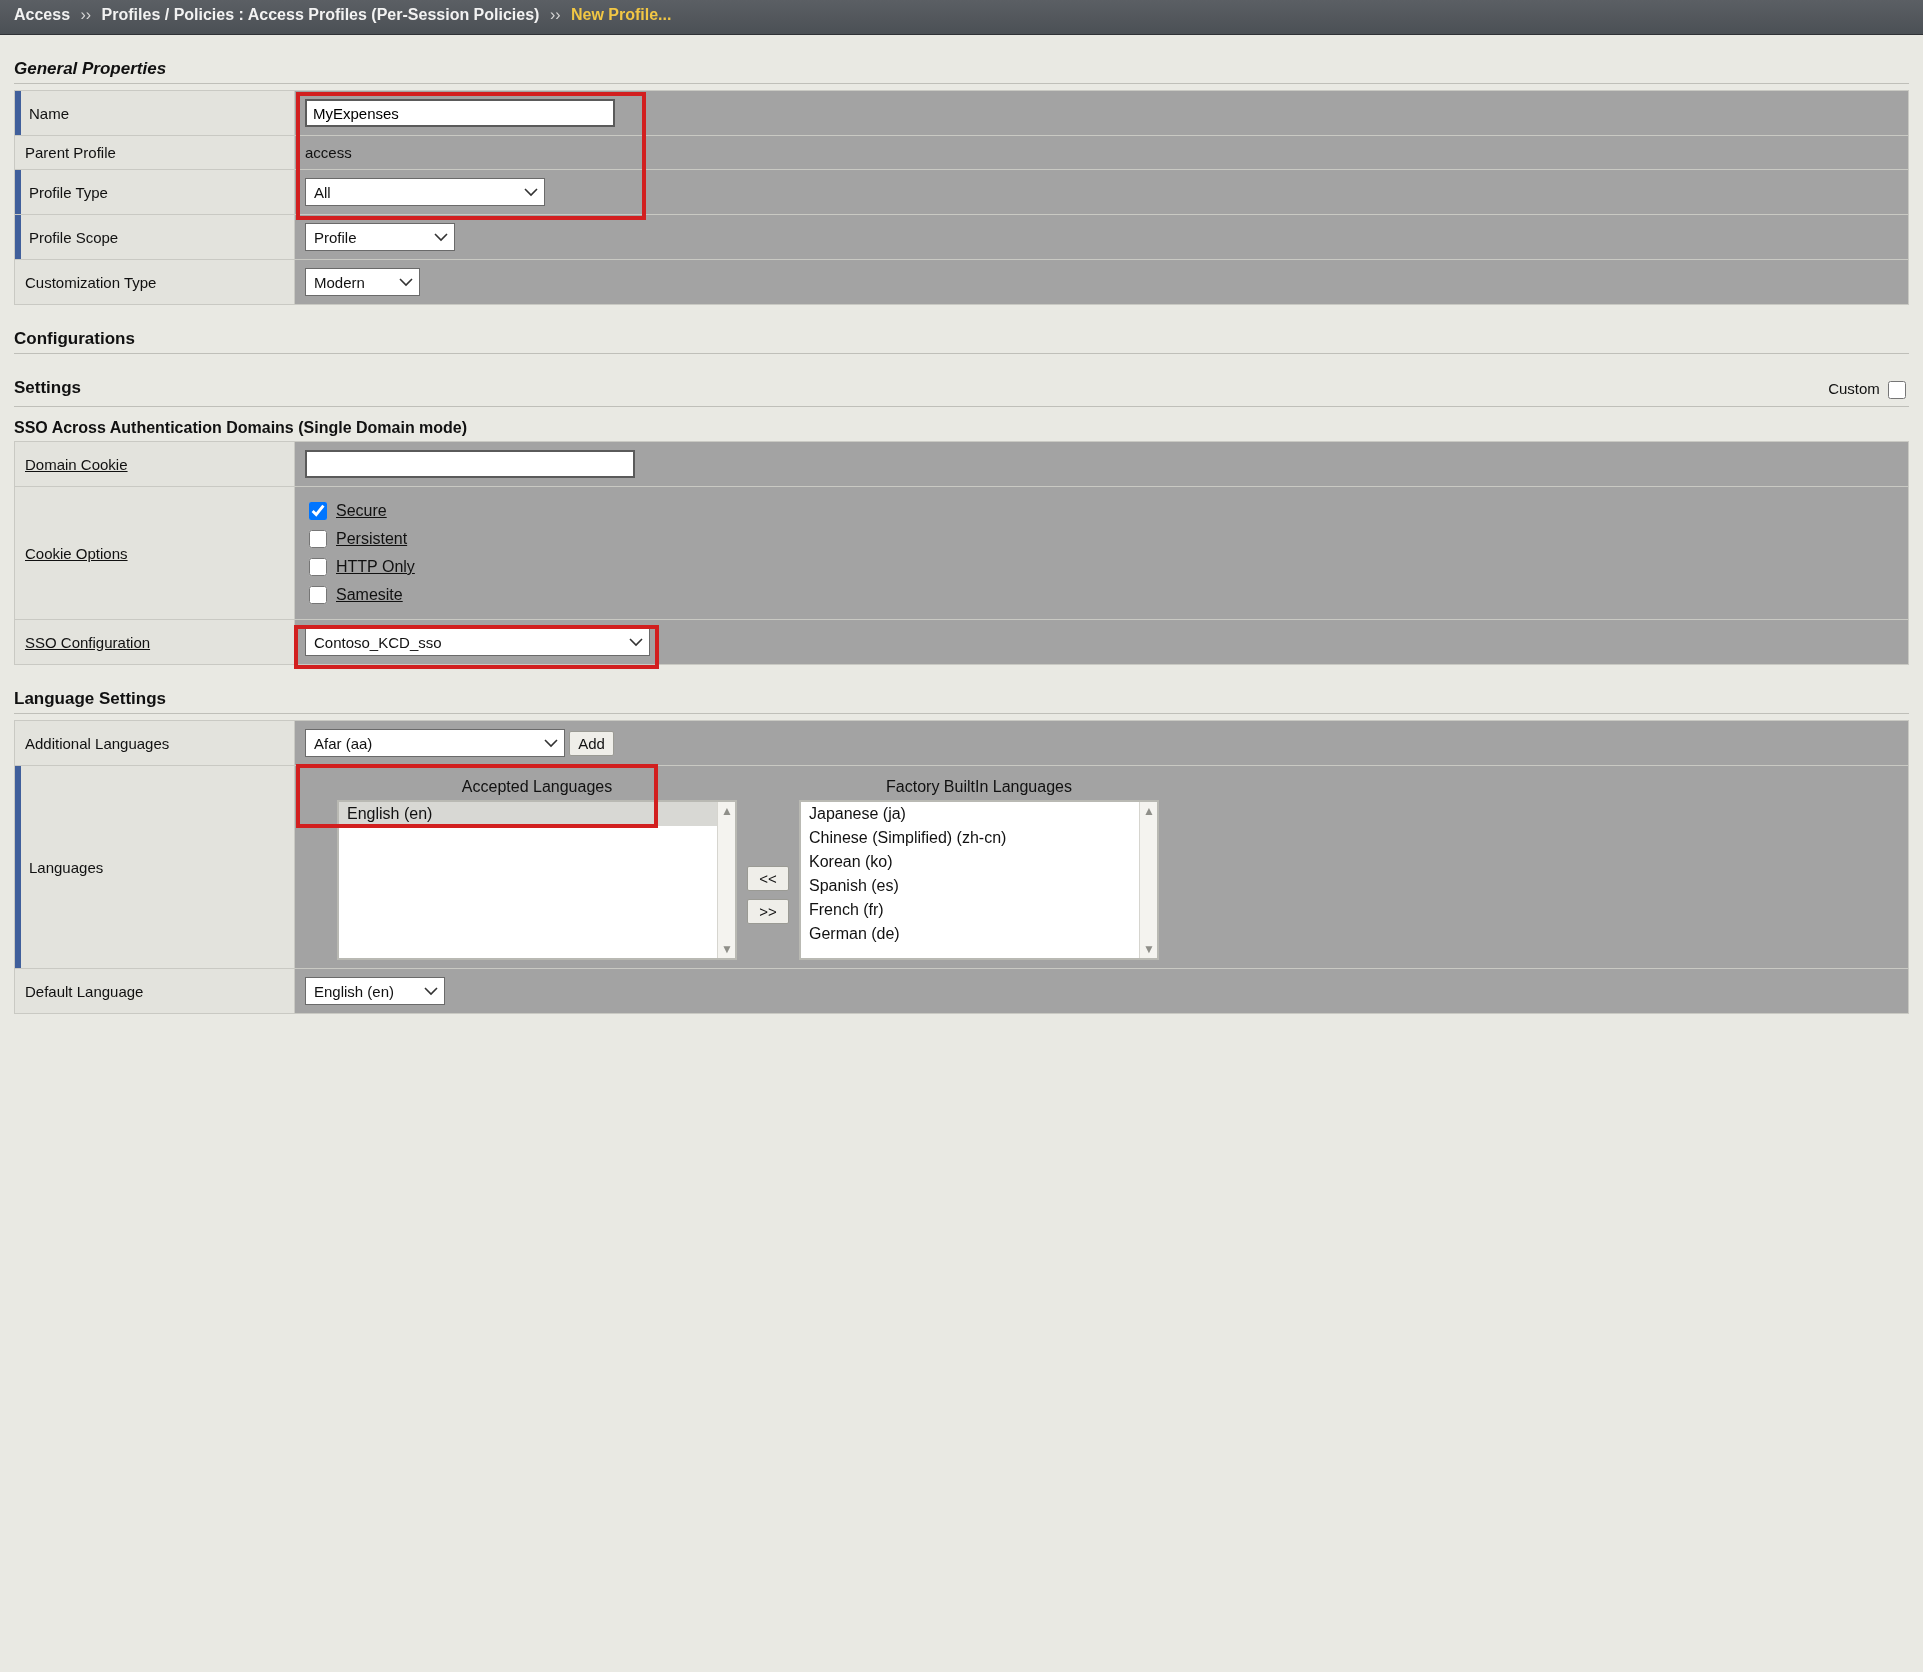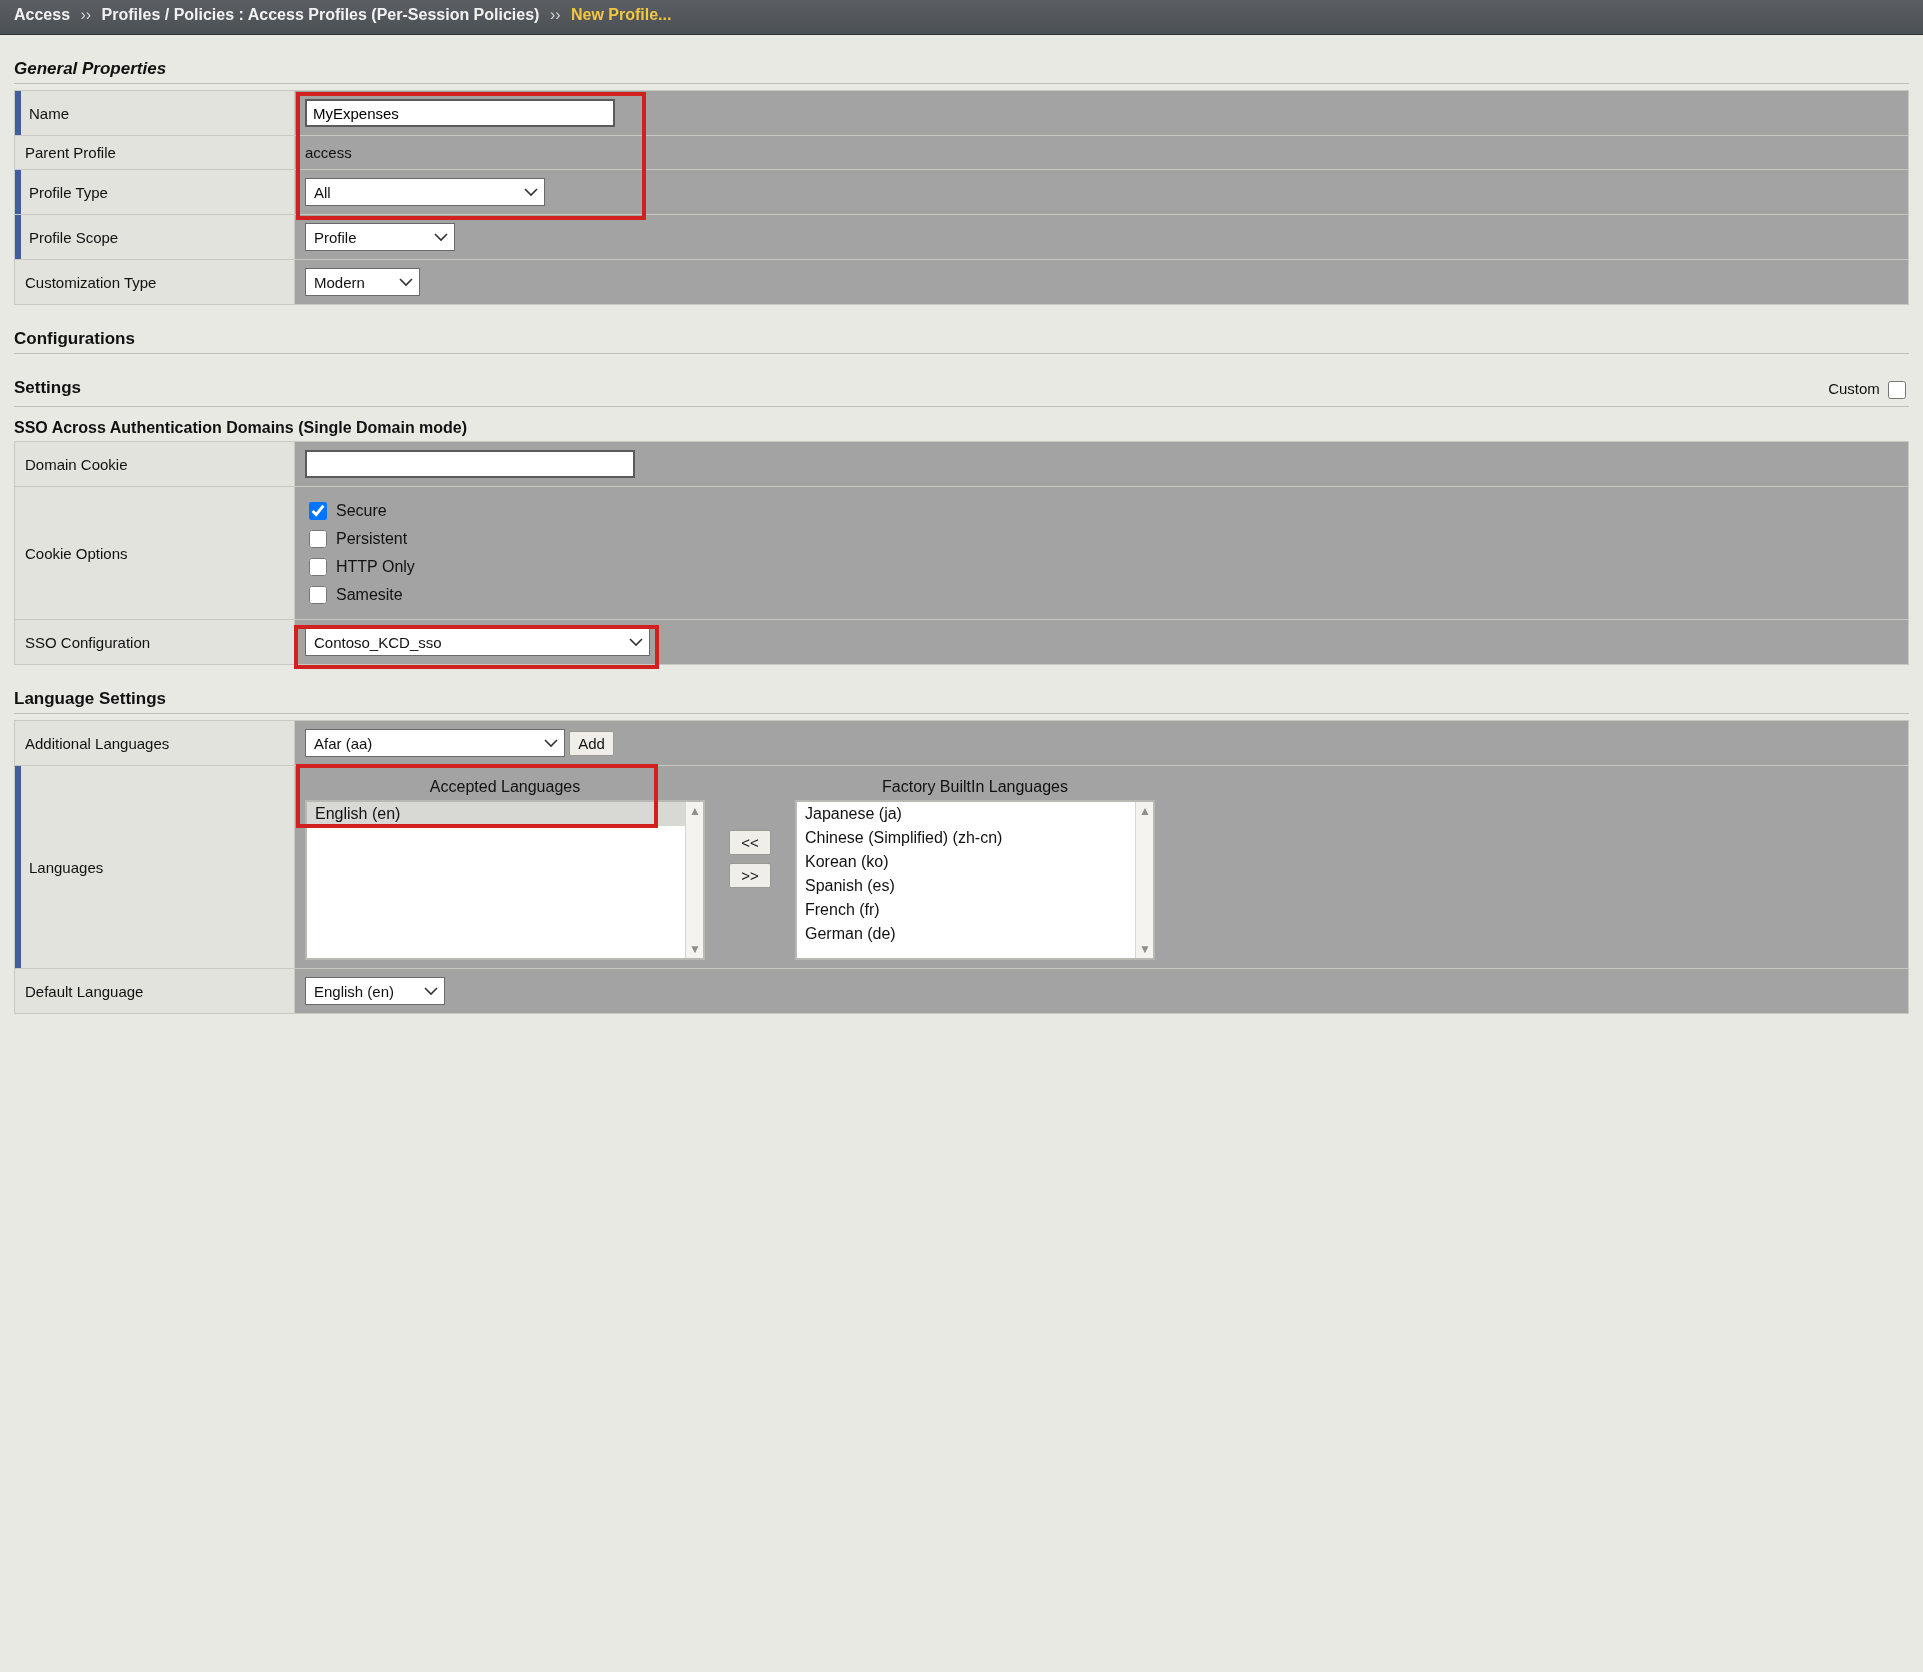--- a/index.html
+++ b/index.html
@@ -182,7 +182,7 @@
   </div>
 
   <div style="font-weight:bold;font-size:16px;margin:12px 0 4px 0;">SSO Across Authentication Domains (Single Domain mode)</div>
-  <div style="position:relative;">
+  <div style="position:relative;text-decoration:underline;">
     <table class="form">
       <tbody>
         <tr>

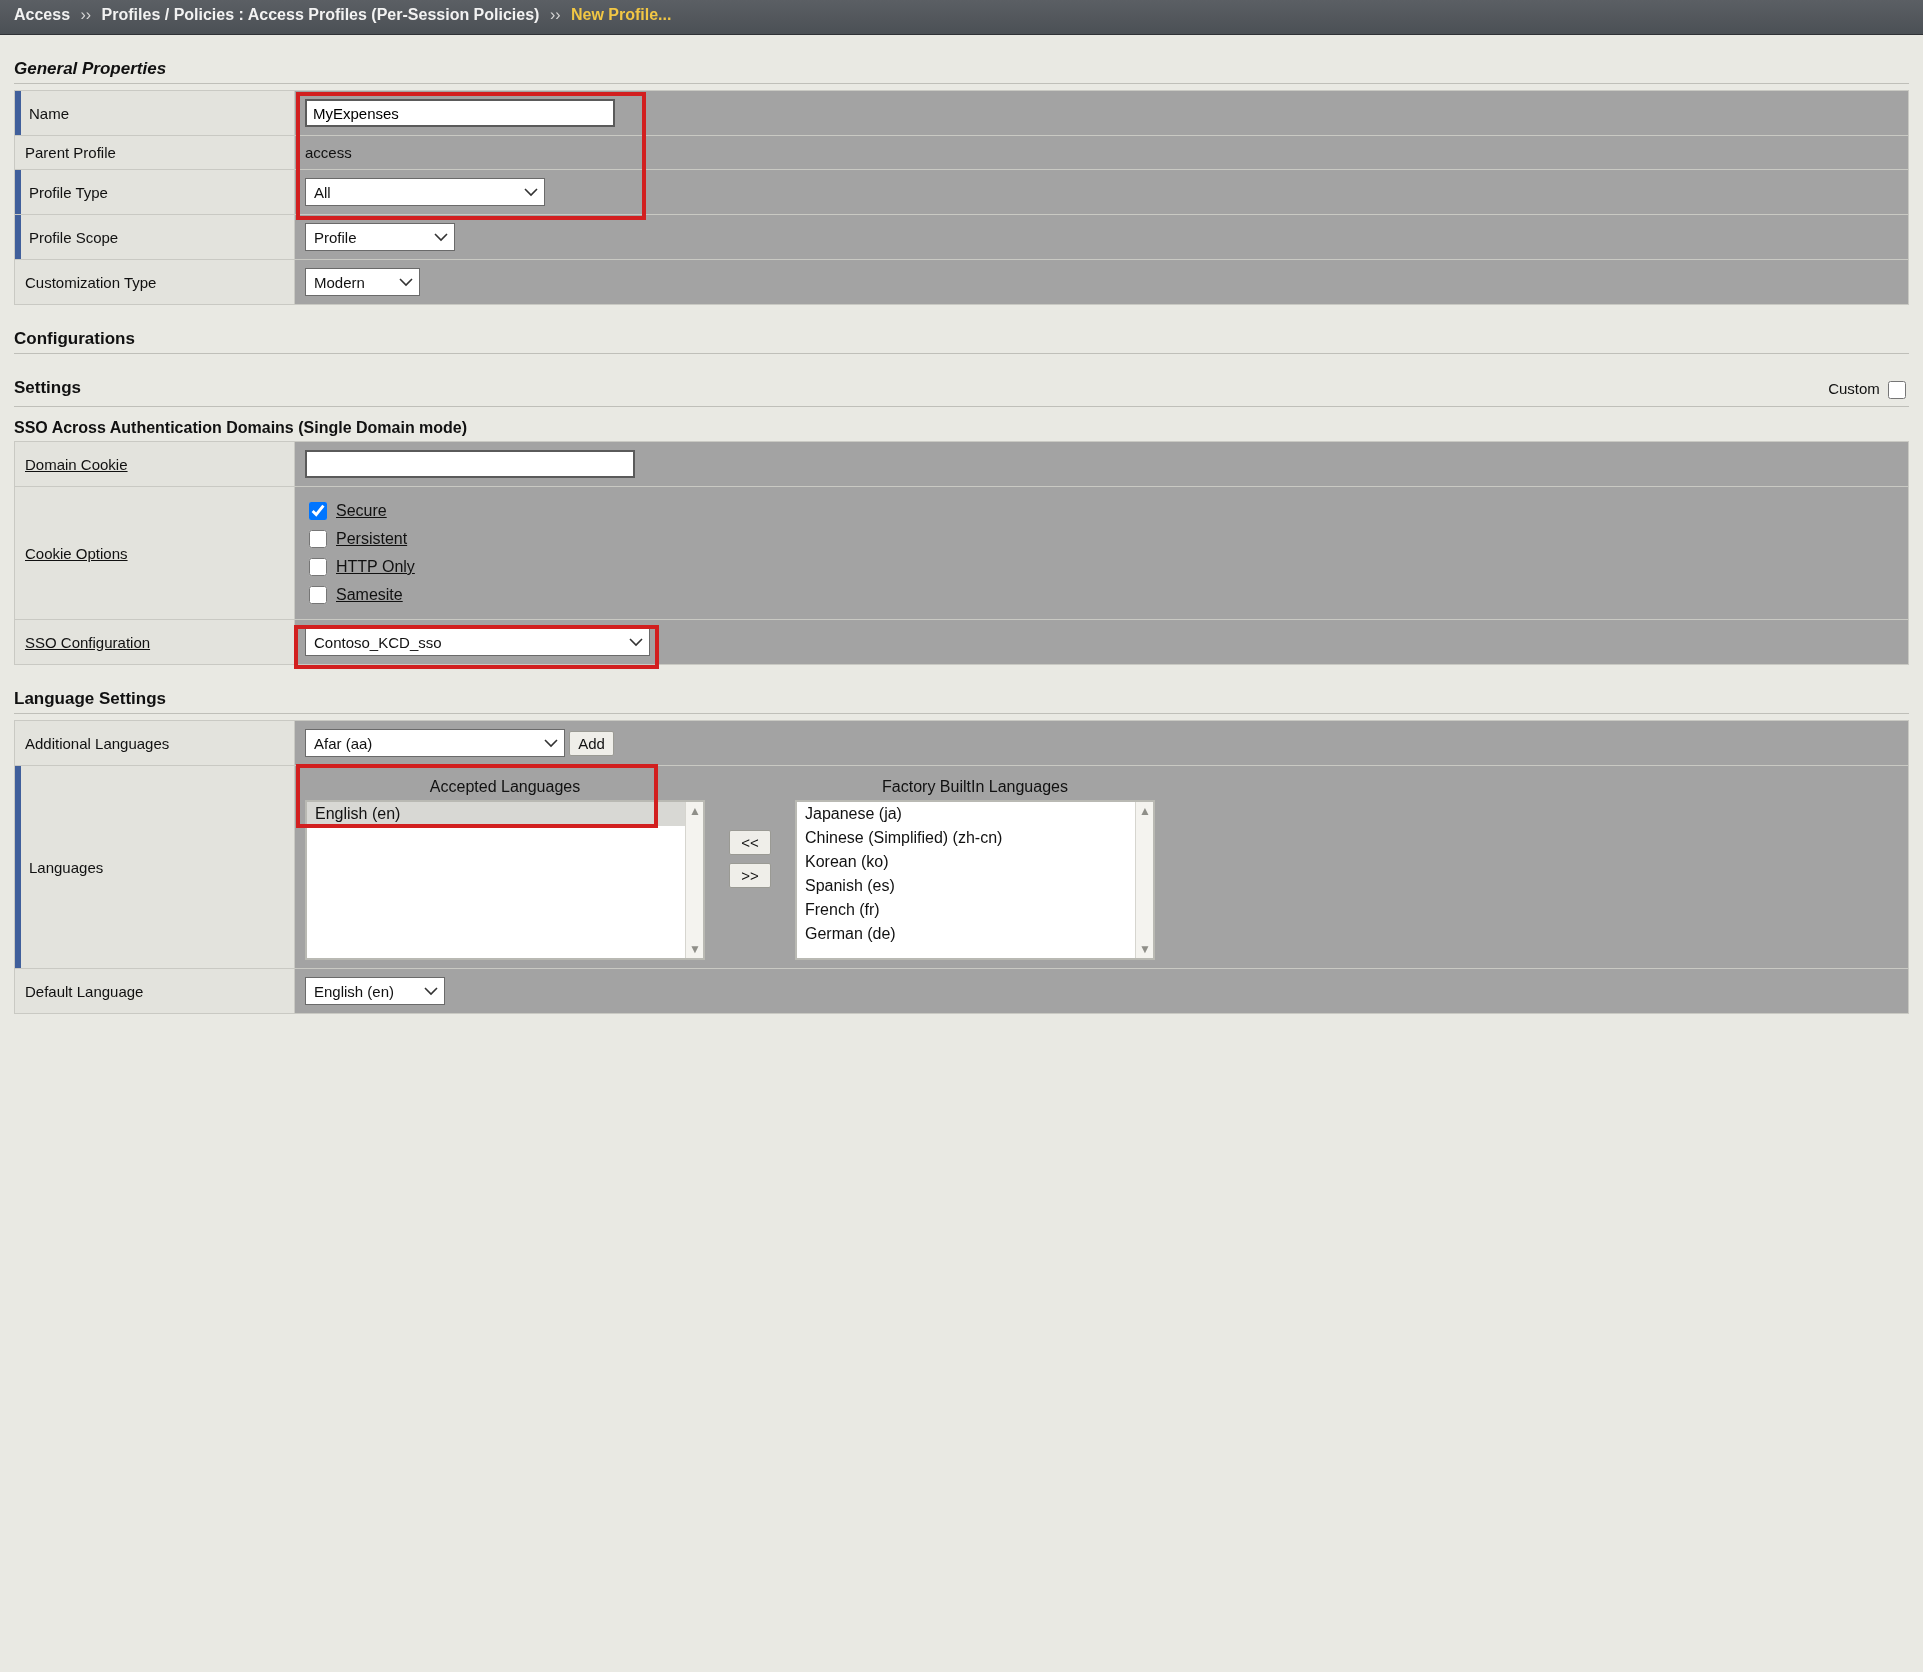--- a/index.html
+++ b/index.html
@@ -80,7 +80,7 @@
   .ck input { width:18px; height:18px; }
 
   
-  .dual-wrap { display:flex; align-items:flex-start; gap:24px; }
+  .dual-wrap { display:flex; align-items:center; gap:10px;margin-left:32px; }
   .list-col { width:400px; }
   .list-title { text-align:center; font-size:16px; padding:4px 0; }
   .list-box {

